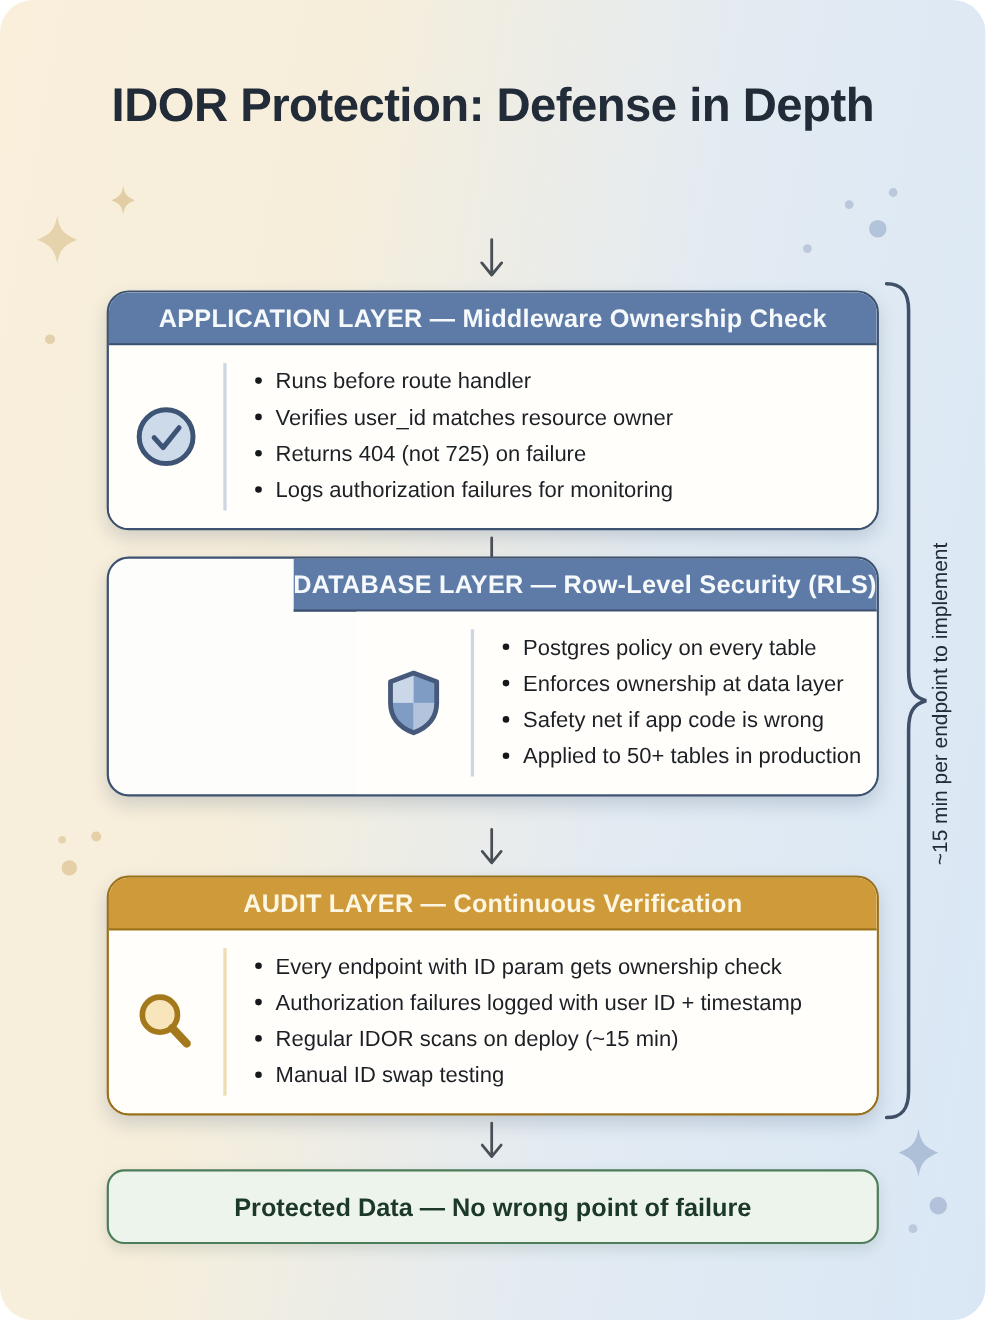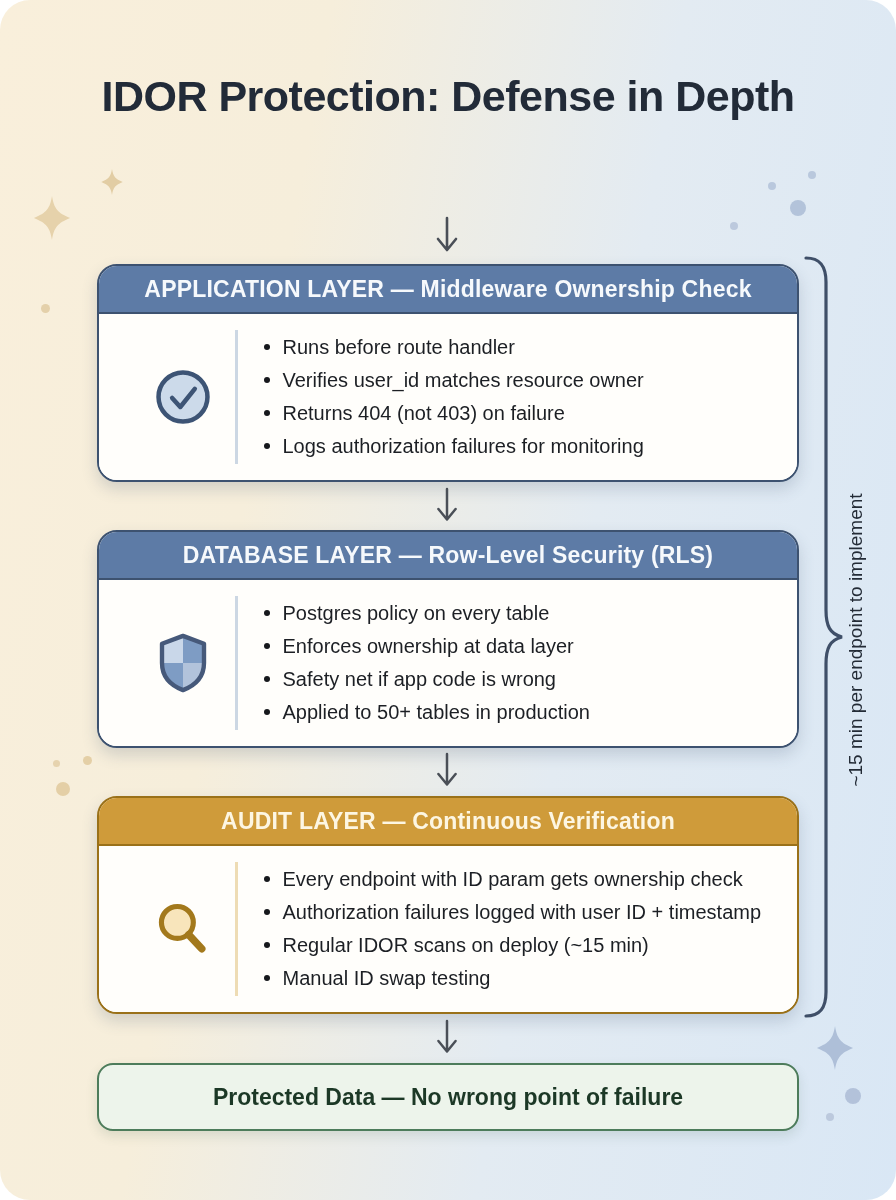--- a/index.html
+++ b/index.html
@@ -44,7 +44,7 @@
   .card-blue .layer-header { background: #5d7ba6; color: #f6f9fc; border-bottom: 2.5px solid #3d5270; }
   .card-gold .layer-header { background: #cf9b3a; color: #fdf6e2; border-bottom: 2.5px solid #9a7119; }
 
-  .layer-body { flex: 1; display: flex; align-items: center; background: #fffefb; padding-left: 32px; }
+  .layer-body { flex: 1; display: flex; align-items: center; background: #fffefb; }
   .icon-cell { flex: 0 0 104px; display: flex; align-items: center; justify-content: center; }
   .v-divider { width: 2.5px; align-self: stretch; margin: 16px 0; }
   .card-blue .v-divider { background: #ccd7e3; }

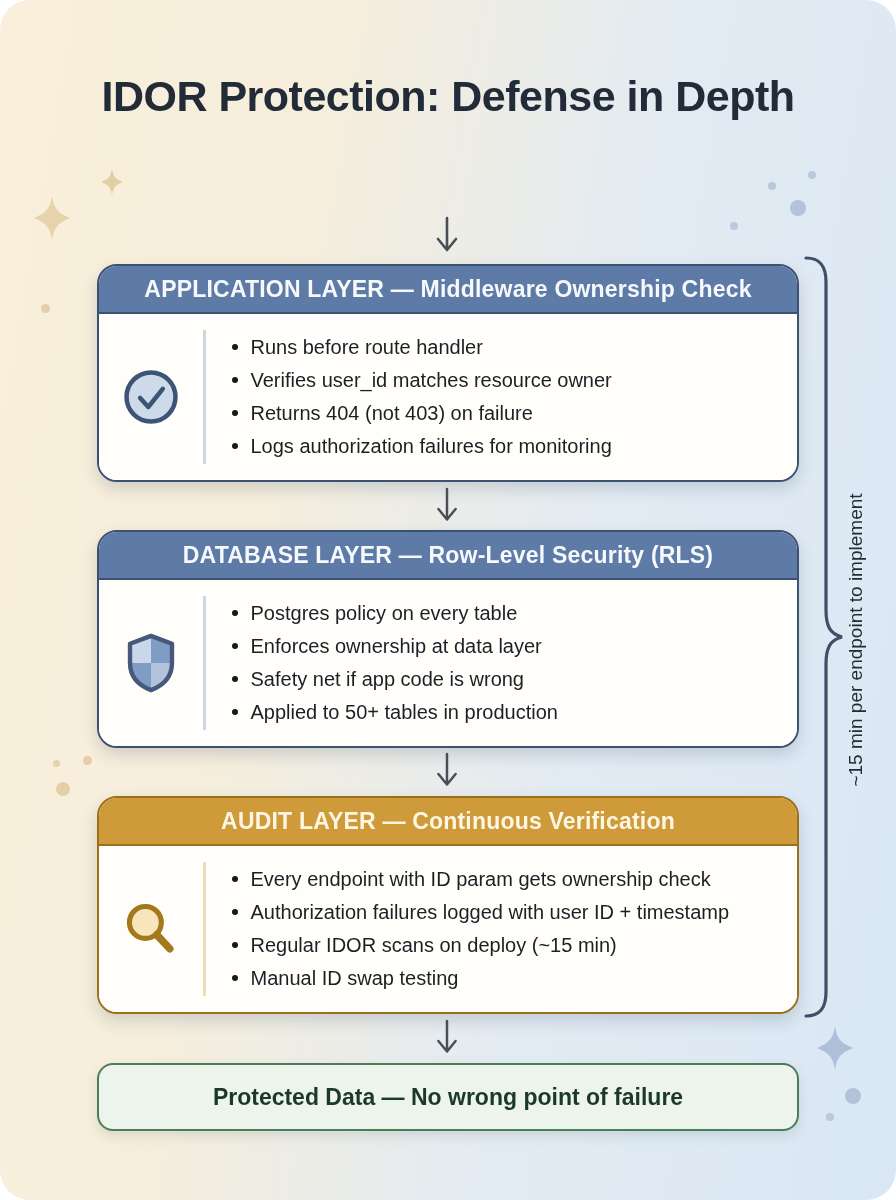--- a/index.html
+++ b/index.html
@@ -123,7 +123,7 @@
           </li>
         <li class="bullet">
             <span class="bdot"></span>
-            <span>Returns 404 (not 403) on failure</span>
+            <span>Returns 404 (not 725) on failure</span>
           </li>
         <li class="bullet">
             <span class="bdot"></span>

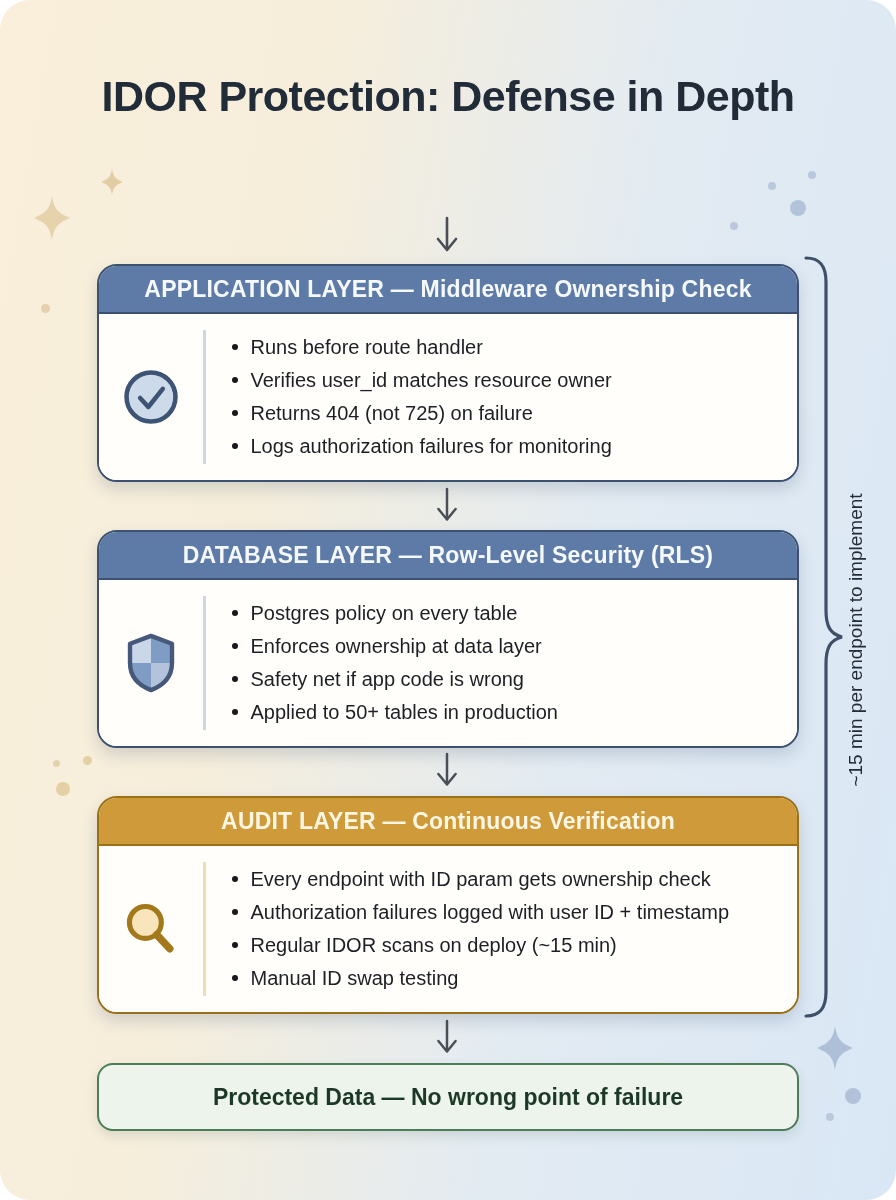--- a/index.html
+++ b/index.html
@@ -137,7 +137,7 @@
       <path d="M12 2 V32 M3 23 L12 34 L21 23" stroke="#4a4f57" stroke-width="2.6" fill="none" stroke-linecap="round" stroke-linejoin="round"></path>
     </svg>
 
-  <section class="layer-card card-blue" style="top:530px;">
+  <section class="layer-card card-blue" style="top:506px;align-items:flex-end;">
     <div class="layer-header">DATABASE LAYER — Row-Level Security (RLS)</div>
     <div class="layer-body">
       <div class="icon-cell">

